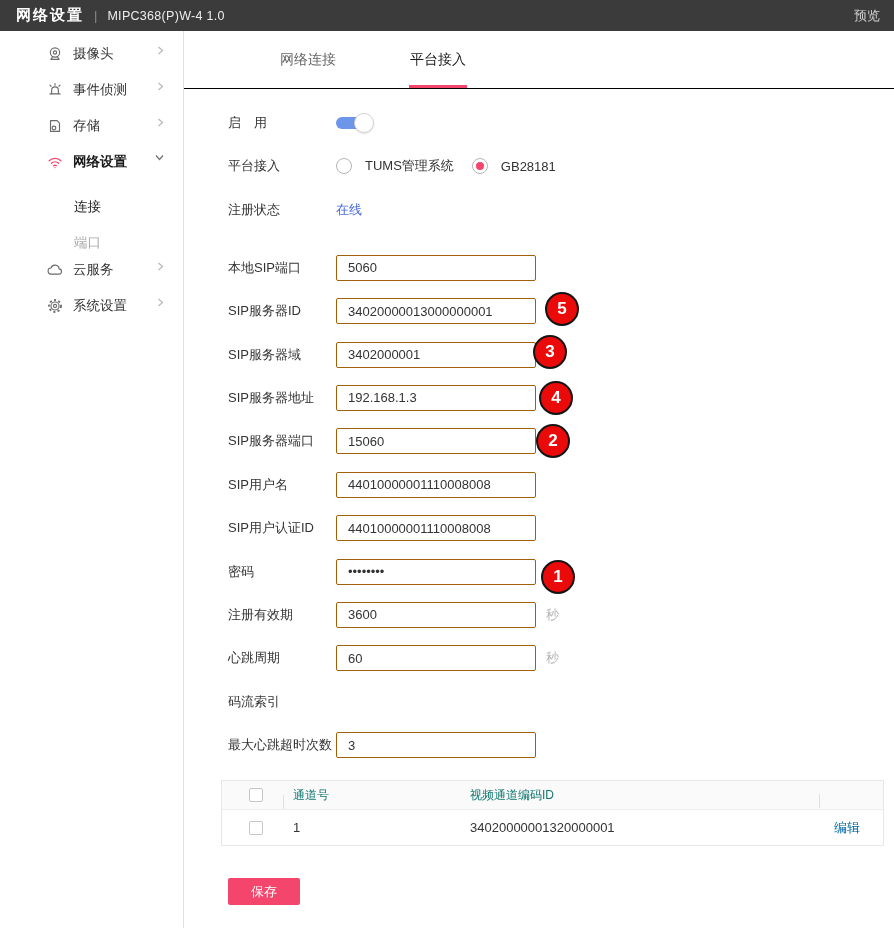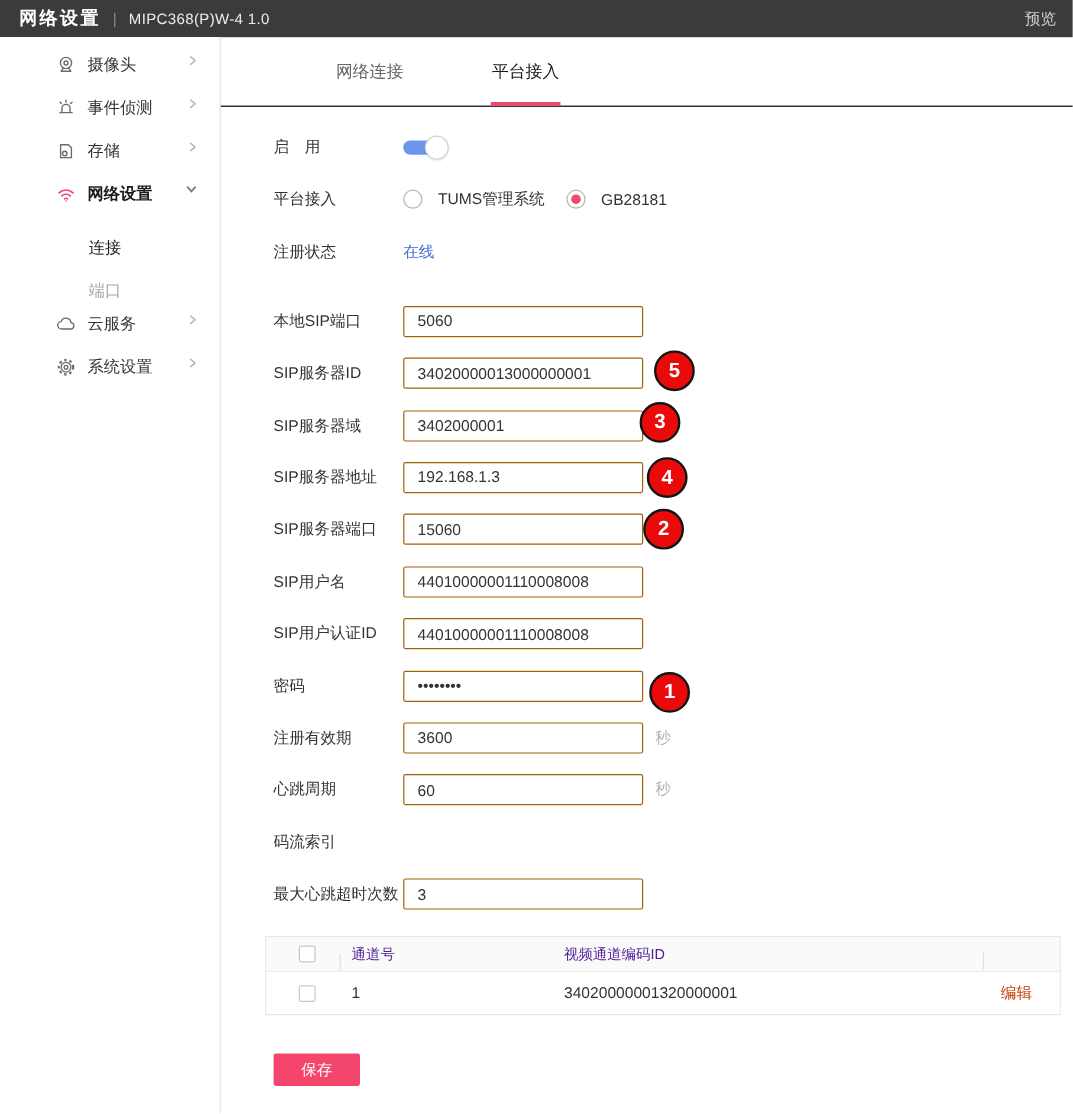--- a/index.html
+++ b/index.html
@@ -66,7 +66,7 @@
 
   
   .channel-table { margin:22px 0 0 37px; width:663px; border:1px solid #e7e7e7; }
-  .ct-header { display:flex; align-items:center; height:28px; background:#fafafa; color:#4c1d95; font-size:12px; }
+  .ct-header { display:flex; align-items:center; height:28px; background:#fafafa; color:#0f766e; font-size:12px; }
   .ct-row { display:flex; align-items:center; height:36px; border-top:1px solid #ededed; font-size:13px; color:#333; background:#fff; }
   .ct-check { width:62px; padding-left:27px; position:relative; display:flex; align-items:center; }
   .ct-chan { width:174px; padding-left:9px; }

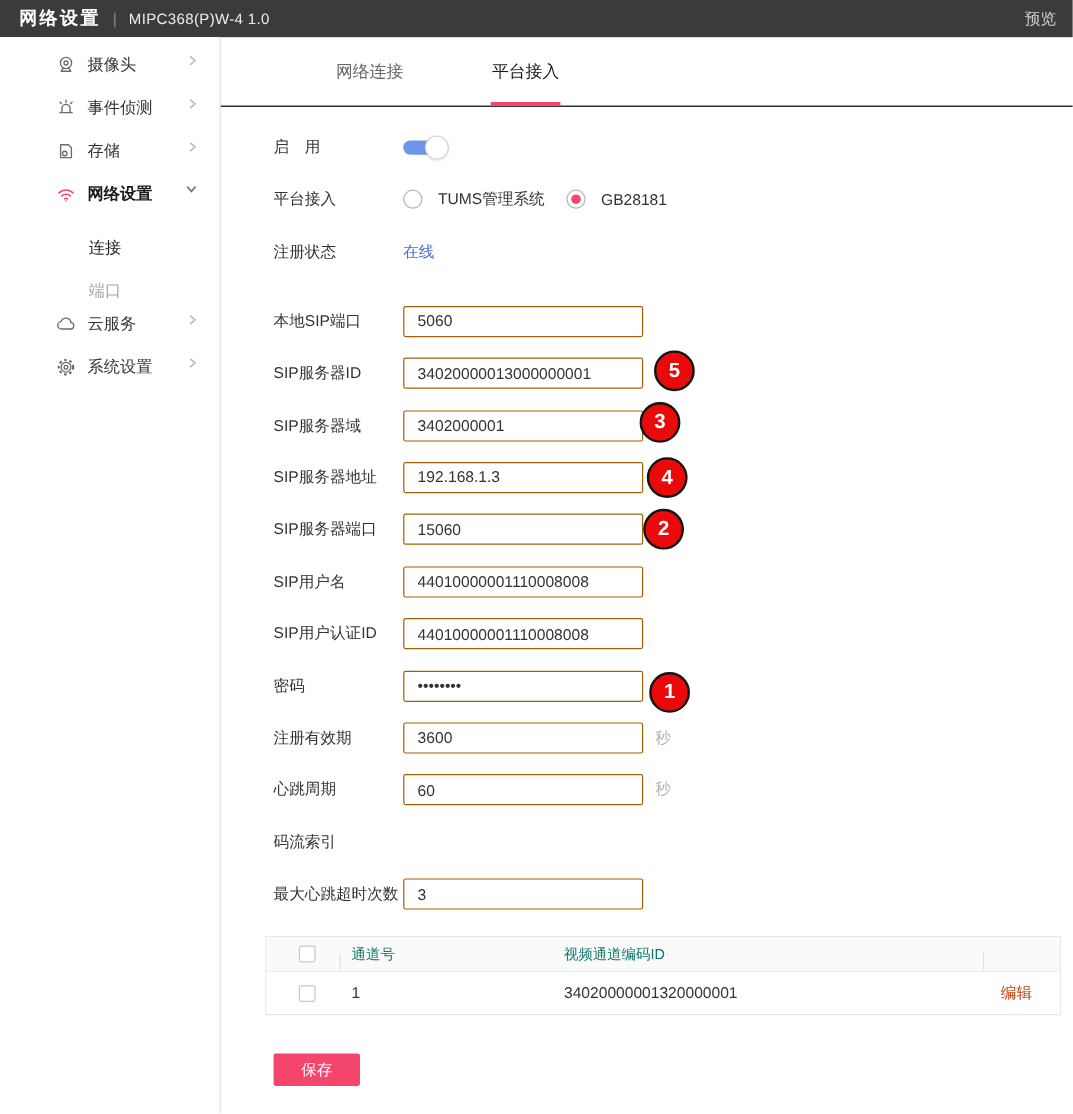--- a/index.html
+++ b/index.html
@@ -74,7 +74,7 @@
   .ct-act { width:63px; text-align:right; padding-right:23px; }
   .hsep::after { content:""; position:absolute; right:0; top:7px; width:1px; height:14px; background:#e0e0e0; }
   .checkbox { width:14px; height:14px; border:1px solid #c7c7c7; border-radius:2px; background:#fff; display:inline-block; cursor:pointer; }
-  .edit-link { color:#c2410c; cursor:pointer; }
+  .edit-link { color:#0369a1; cursor:pointer; }
 
   
   .save-btn { margin:32px 0 0 44px; width:72px; height:27px; background:#f4456c; border:none; border-radius:2px; color:#fff; font-size:13px; font-family:inherit; cursor:pointer; }

